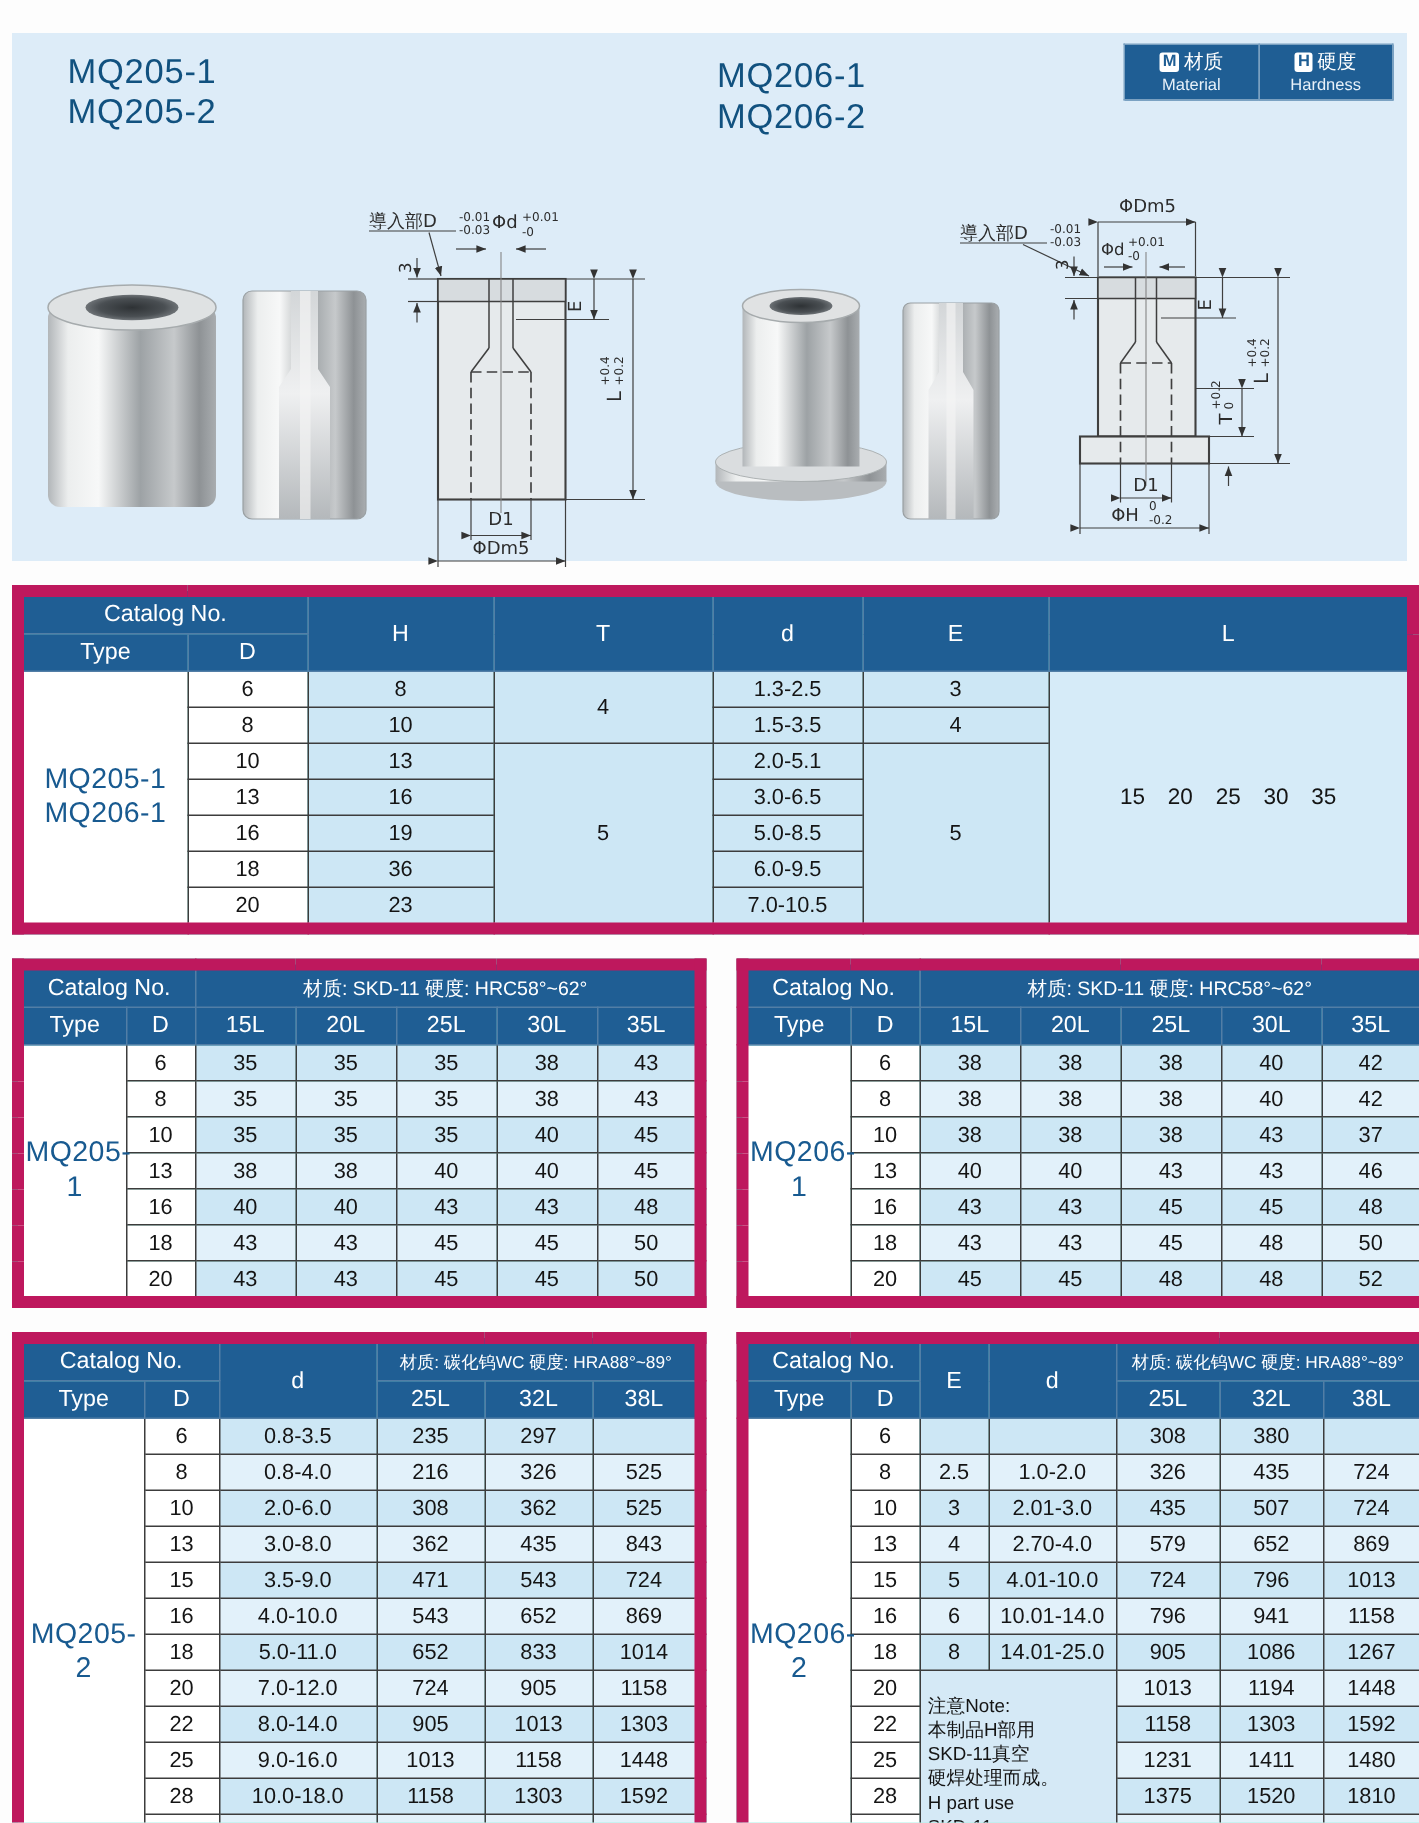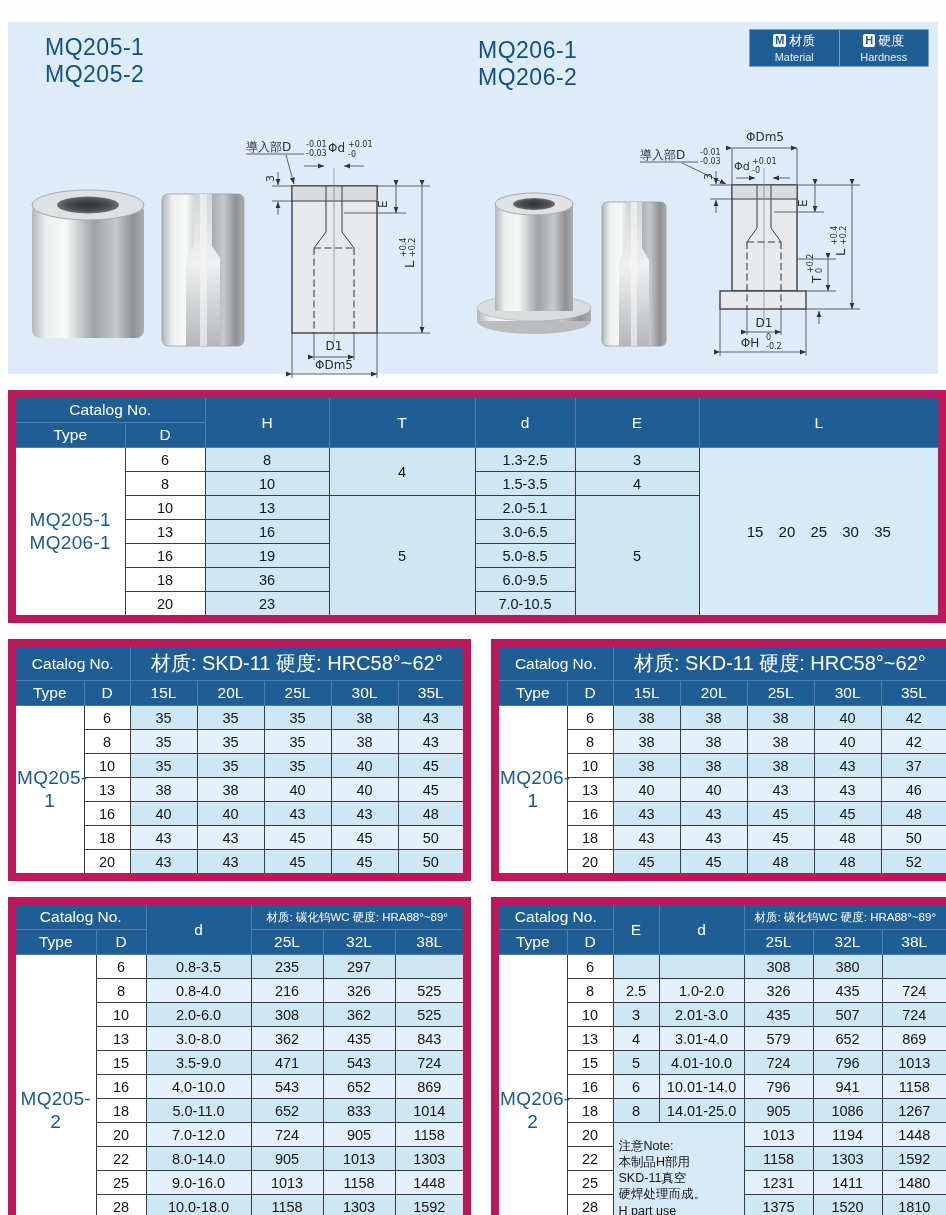--- a/index.html
+++ b/index.html
@@ -37,7 +37,7 @@
   table.data td.dcol{background:#fff;}
   table.data td.type{background:#fff;color:#185a90;font-size:19px;line-height:1.2;letter-spacing:.3px;}
   table.data td.lspan{word-spacing:11px;background:#d6ebf8;font-size:15px;}
-  table.data th.spec{font-size:20px;}
+  table.data th.spec{font-size:13px;}
   table.data th.spec2{font-size:11.5px;}
   table.data td.note{text-align:left;font-size:12.5px;line-height:1.3;background:#d5e9f6;padding:2px 5px;}
   table.striped tbody tr:nth-child(even) td:not(.dcol):not(.type):not(.note){background:#e2f1fa;}

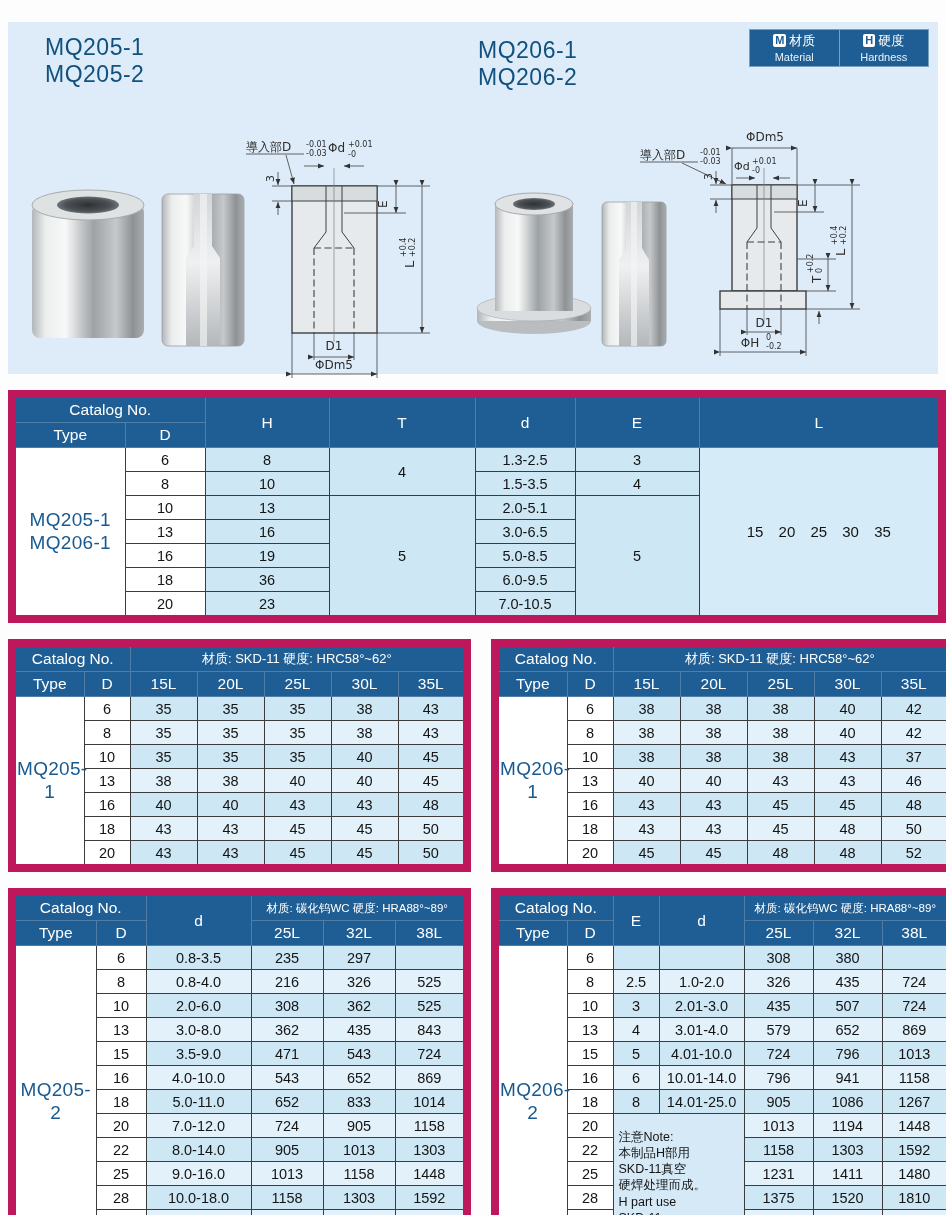--- a/index.html
+++ b/index.html
@@ -702,7 +702,7 @@
         <tr>
           <td class="dcol">13</td>
           <td>4</td>
-          <td>3.01-4.0</td>
+          <td>2.70-4.0</td>
           <td>579</td>
           <td>652</td>
           <td>869</td>

